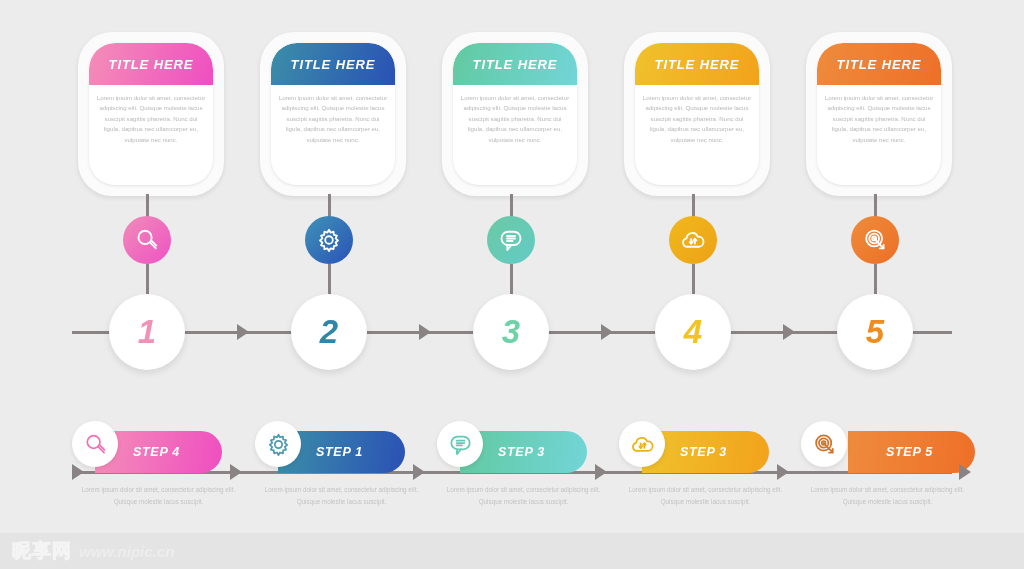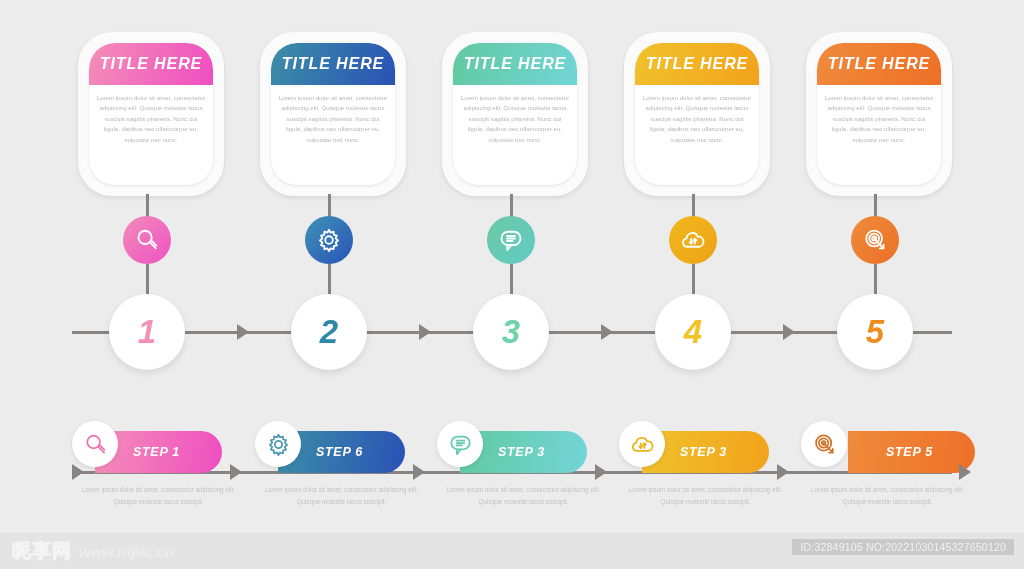--- a/index.html
+++ b/index.html
@@ -35,7 +35,7 @@
   }
   .card-head span {
     color: #ffffff;
-    font-size: 16px;
+    font-size: 13px;
     font-weight: bold;
     font-style: italic;
     letter-spacing: 0.9px;

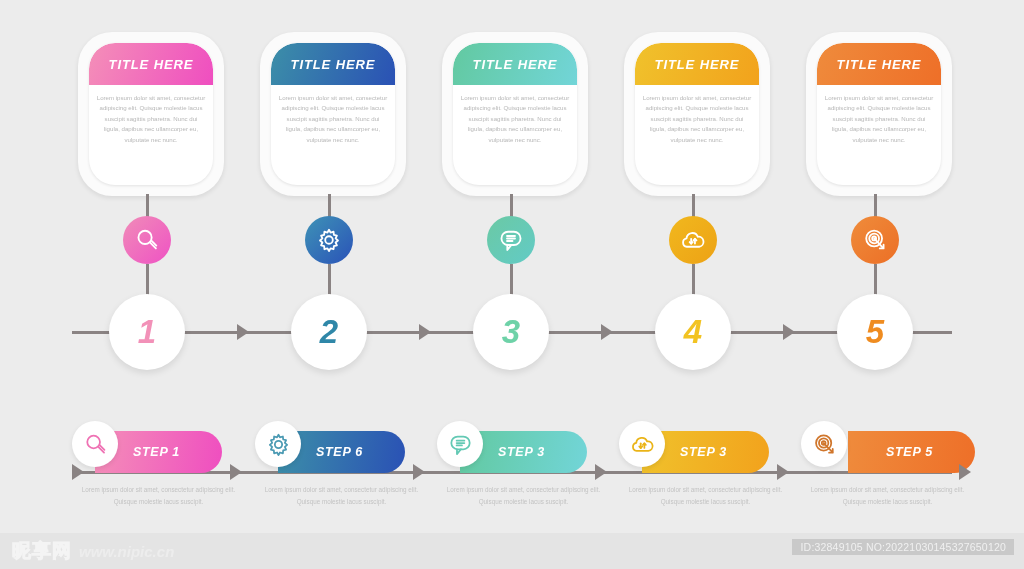--- a/index.html
+++ b/index.html
@@ -283,7 +283,7 @@
   <div class="bottom-line"></div>
   <div id="steps-layer">
       <div class="step-bar" style="left: 95px; width: 127px; background: linear-gradient(100deg, rgb(244, 143, 184), rgb(239, 78, 192));">
-        <span class="step-label">STEP 1</span>
+        <span class="step-label">STEP 4</span>
       </div>
       <div class="step-icon-circle" style="left: 72px;">
         <svg viewBox="0 0 24 24">

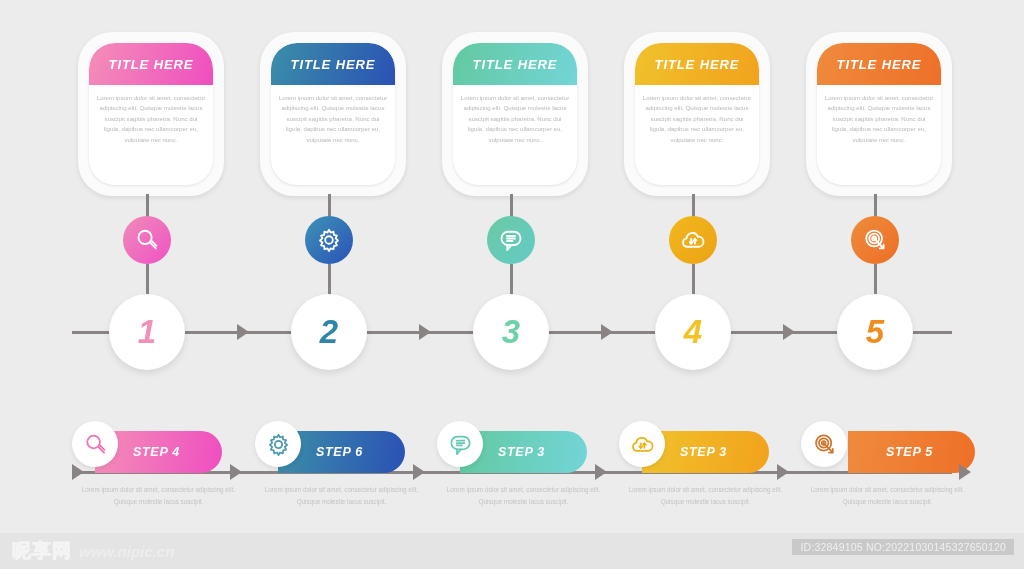--- a/index.html
+++ b/index.html
@@ -295,7 +295,7 @@
       <div class="step-desc" style="left: 74.5px;">Lorem ipsum dolor sit amet, consectetur adipiscing elit. Quisque molestie lacus suscipit.</div>
       <div class="bottom-arrow" style="left: 230px;"></div>
       <div class="step-bar" style="left: 278px; width: 127px; background: linear-gradient(100deg, rgb(60, 143, 168), rgb(42, 81, 181));">
-        <span class="step-label">STEP 6</span>
+        <span class="step-label">STEP 1</span>
       </div>
       <div class="step-icon-circle" style="left: 255px;">
         <svg viewBox="0 0 24 24">

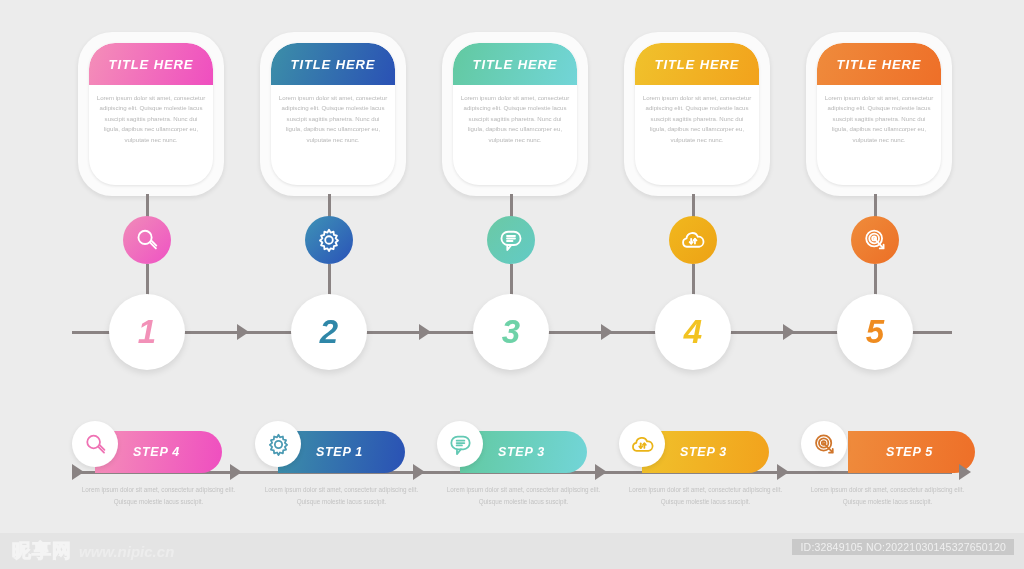--- a/index.html
+++ b/index.html
@@ -355,7 +355,6 @@
     <span class="wm-cn">昵享网</span>
     <span class="wm-url">www.nipic.cn</span>
   </div>
-  <div class="wm-right">ID:32849105 NO:20221030145327650120</div>
 
 </div>
 

